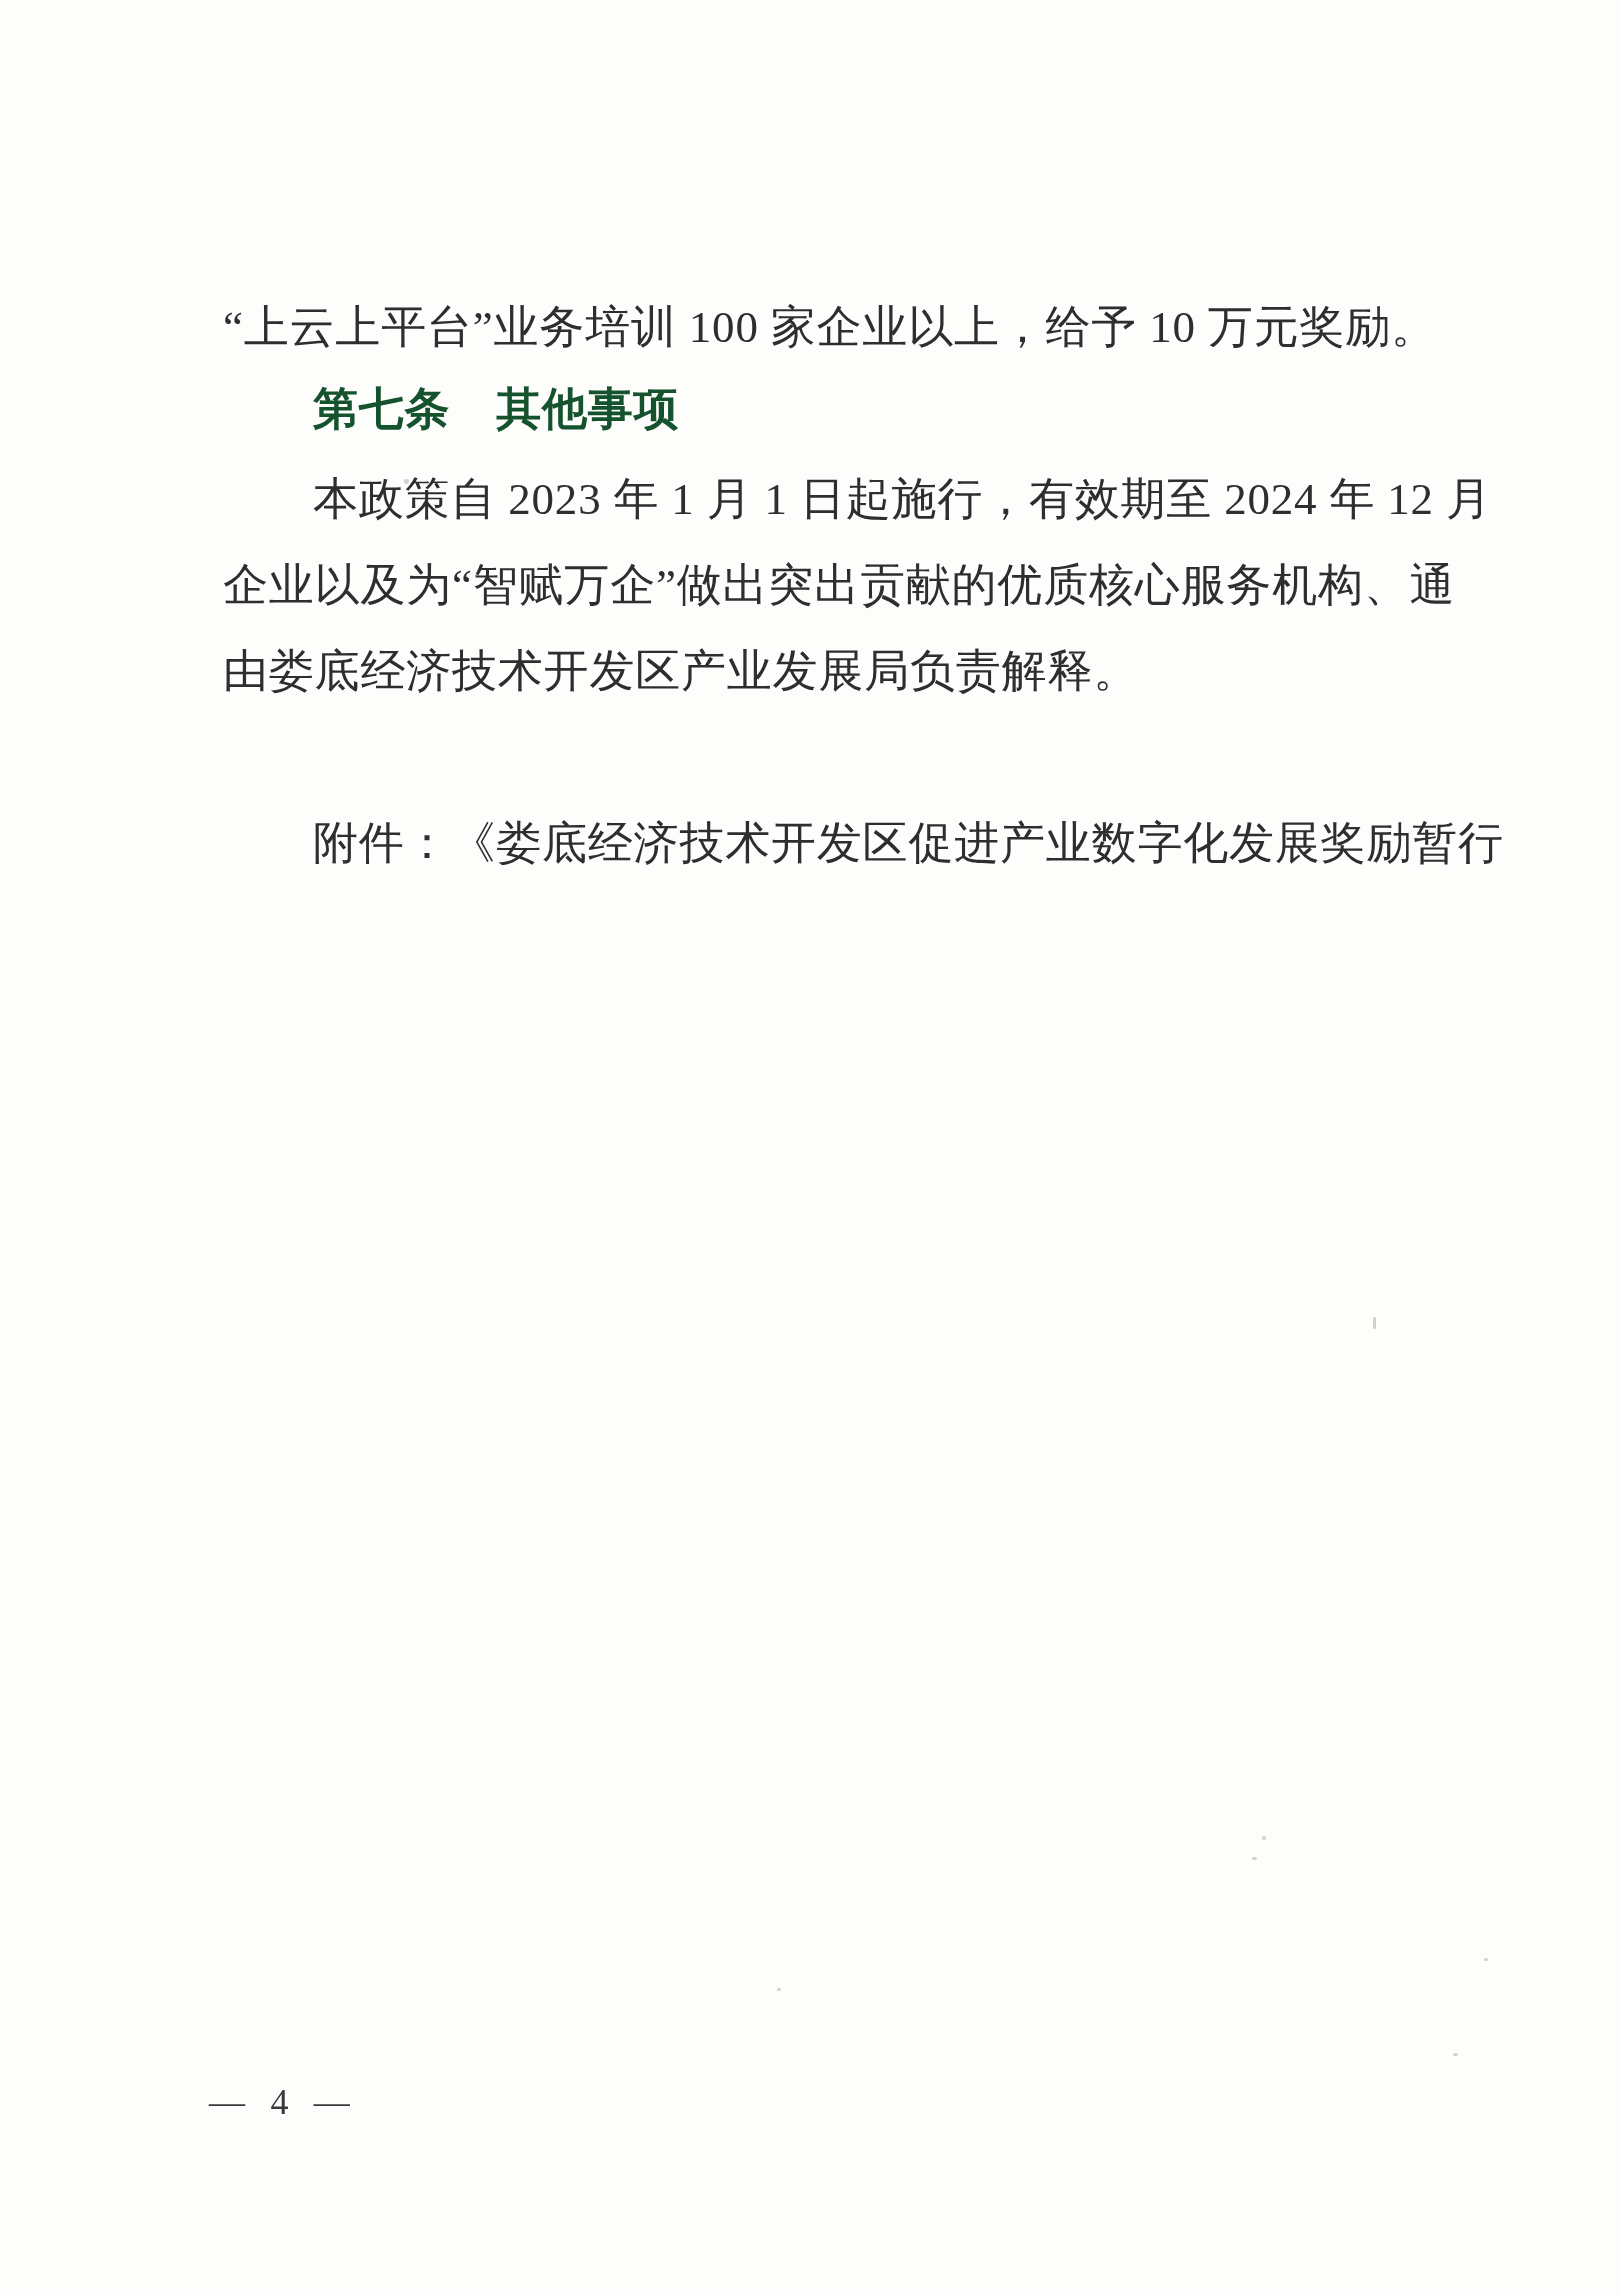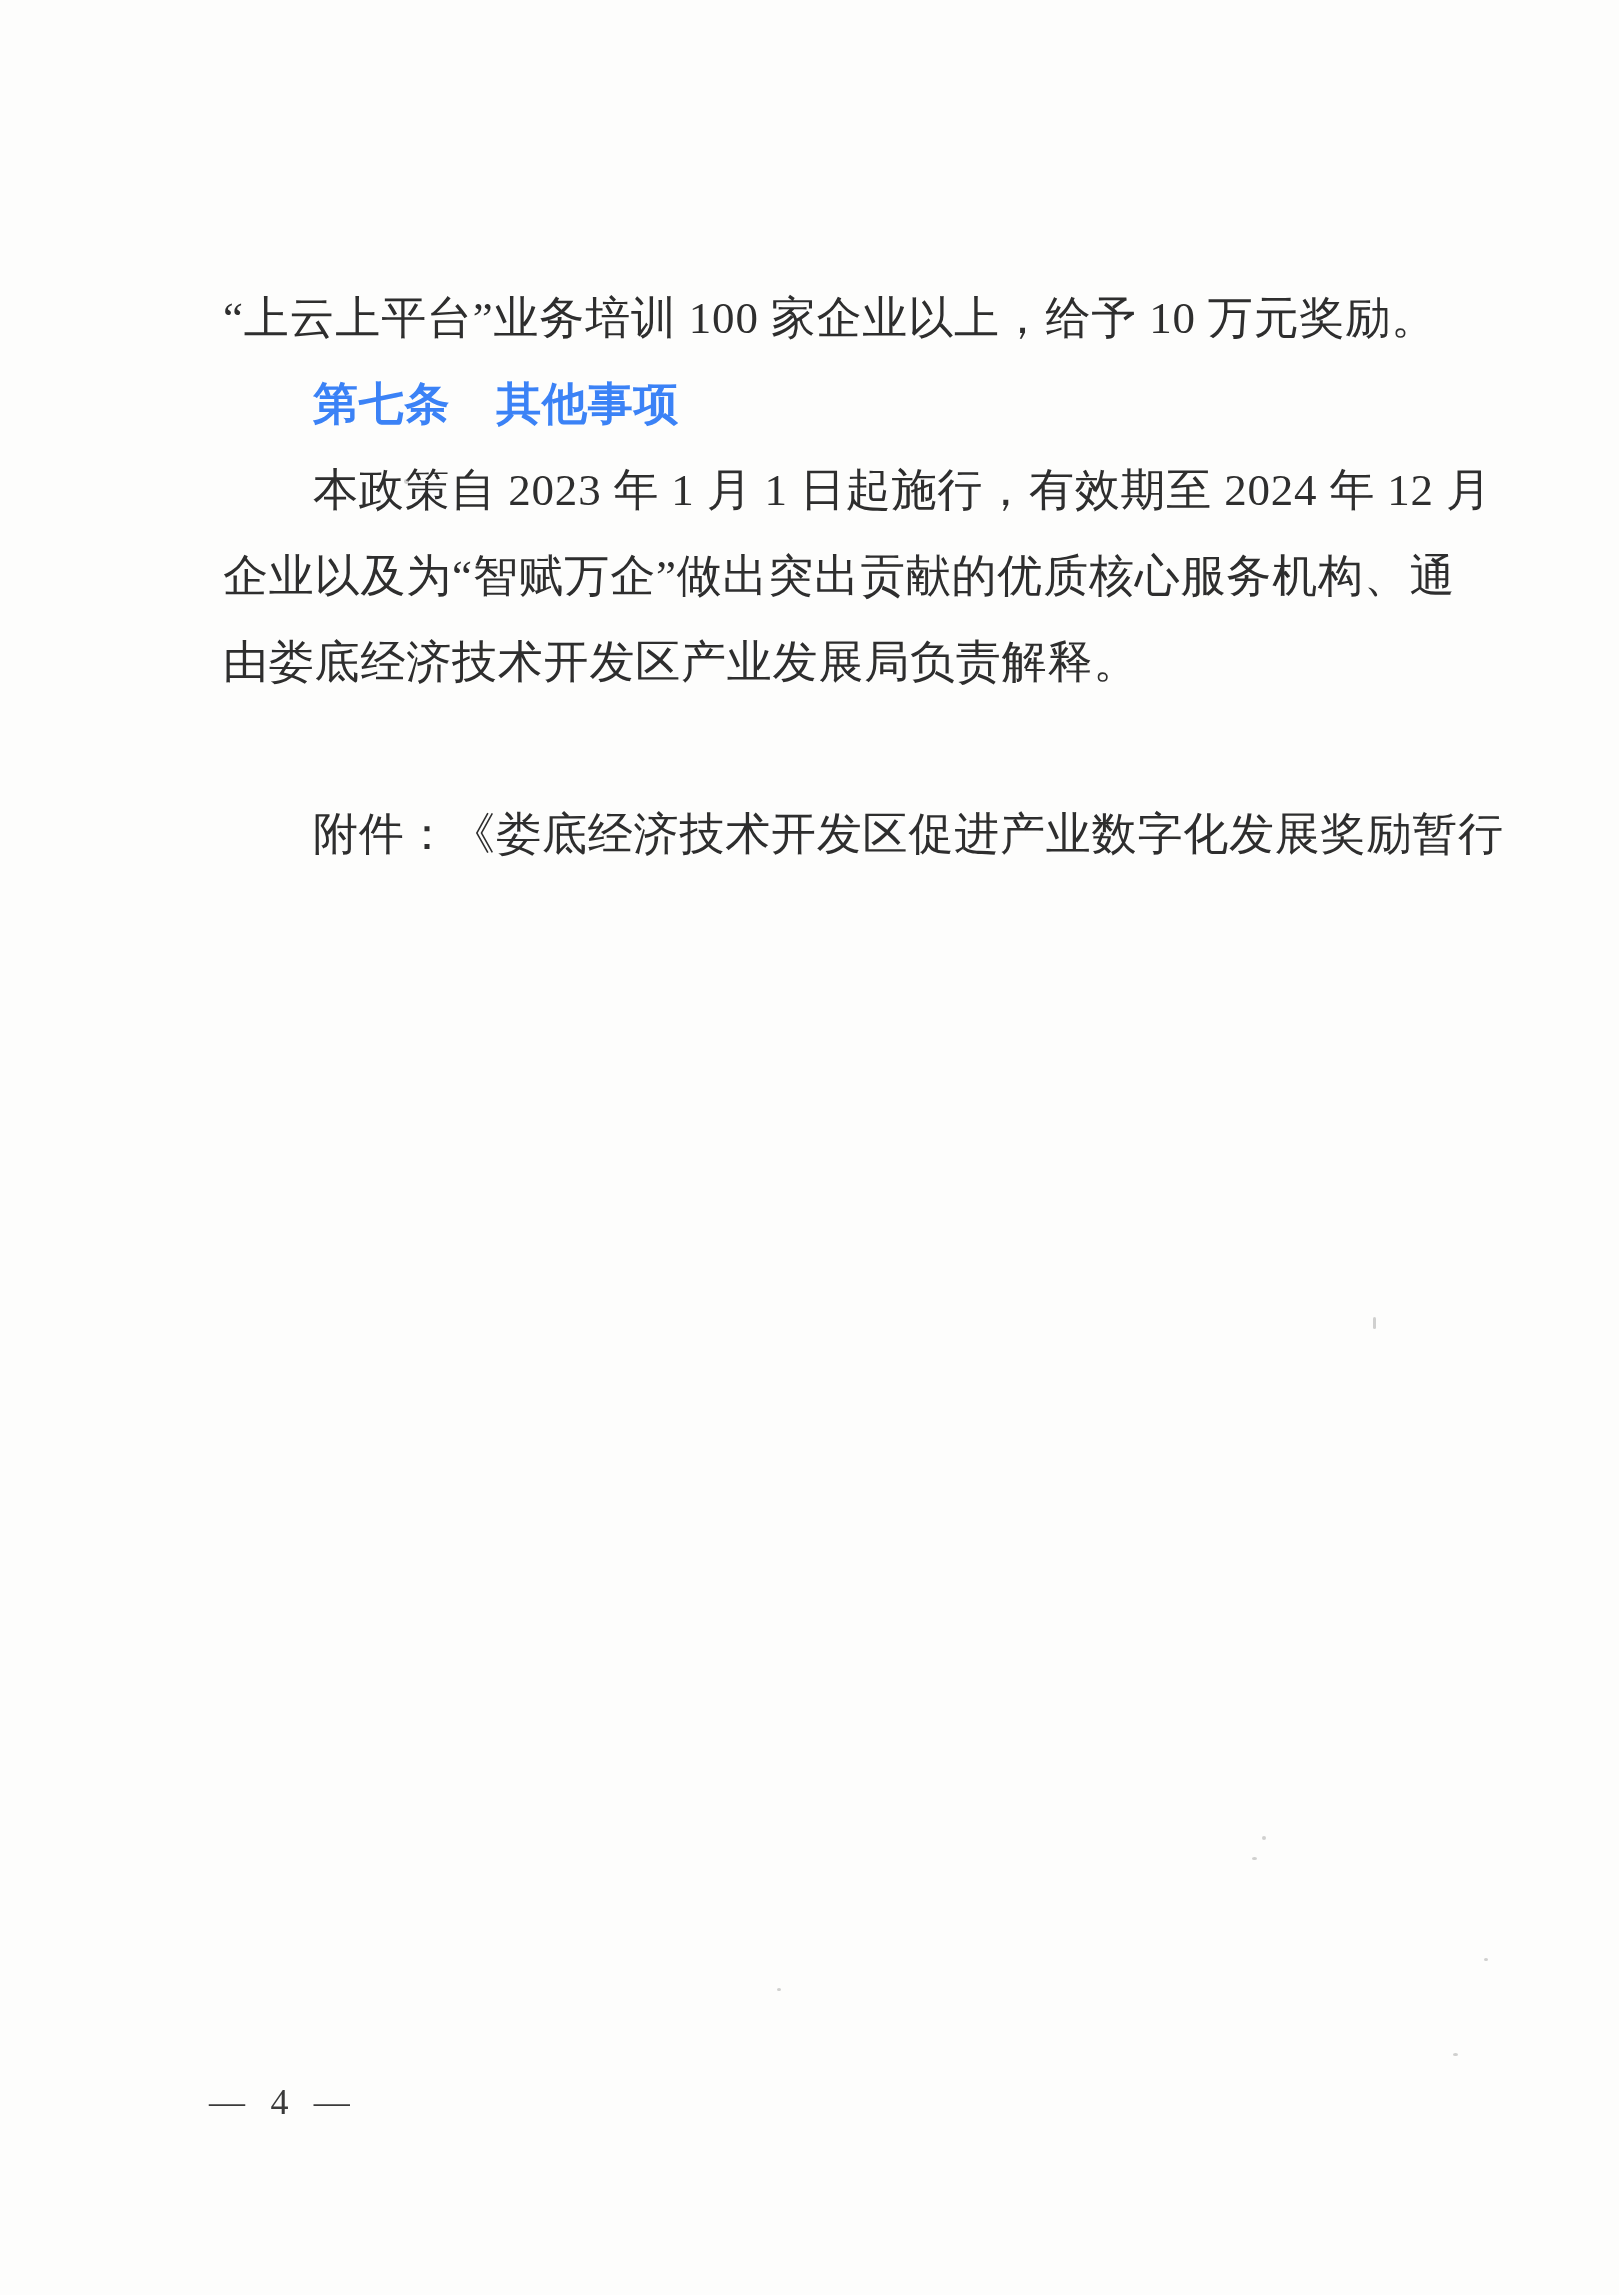--- a/index.html
+++ b/index.html
@@ -20,7 +20,7 @@
   .text-block {
     position: absolute;
     left: 223px;
-    top: 275px;
+    top: 284px;
     width: 1252px;
   }
   .line {

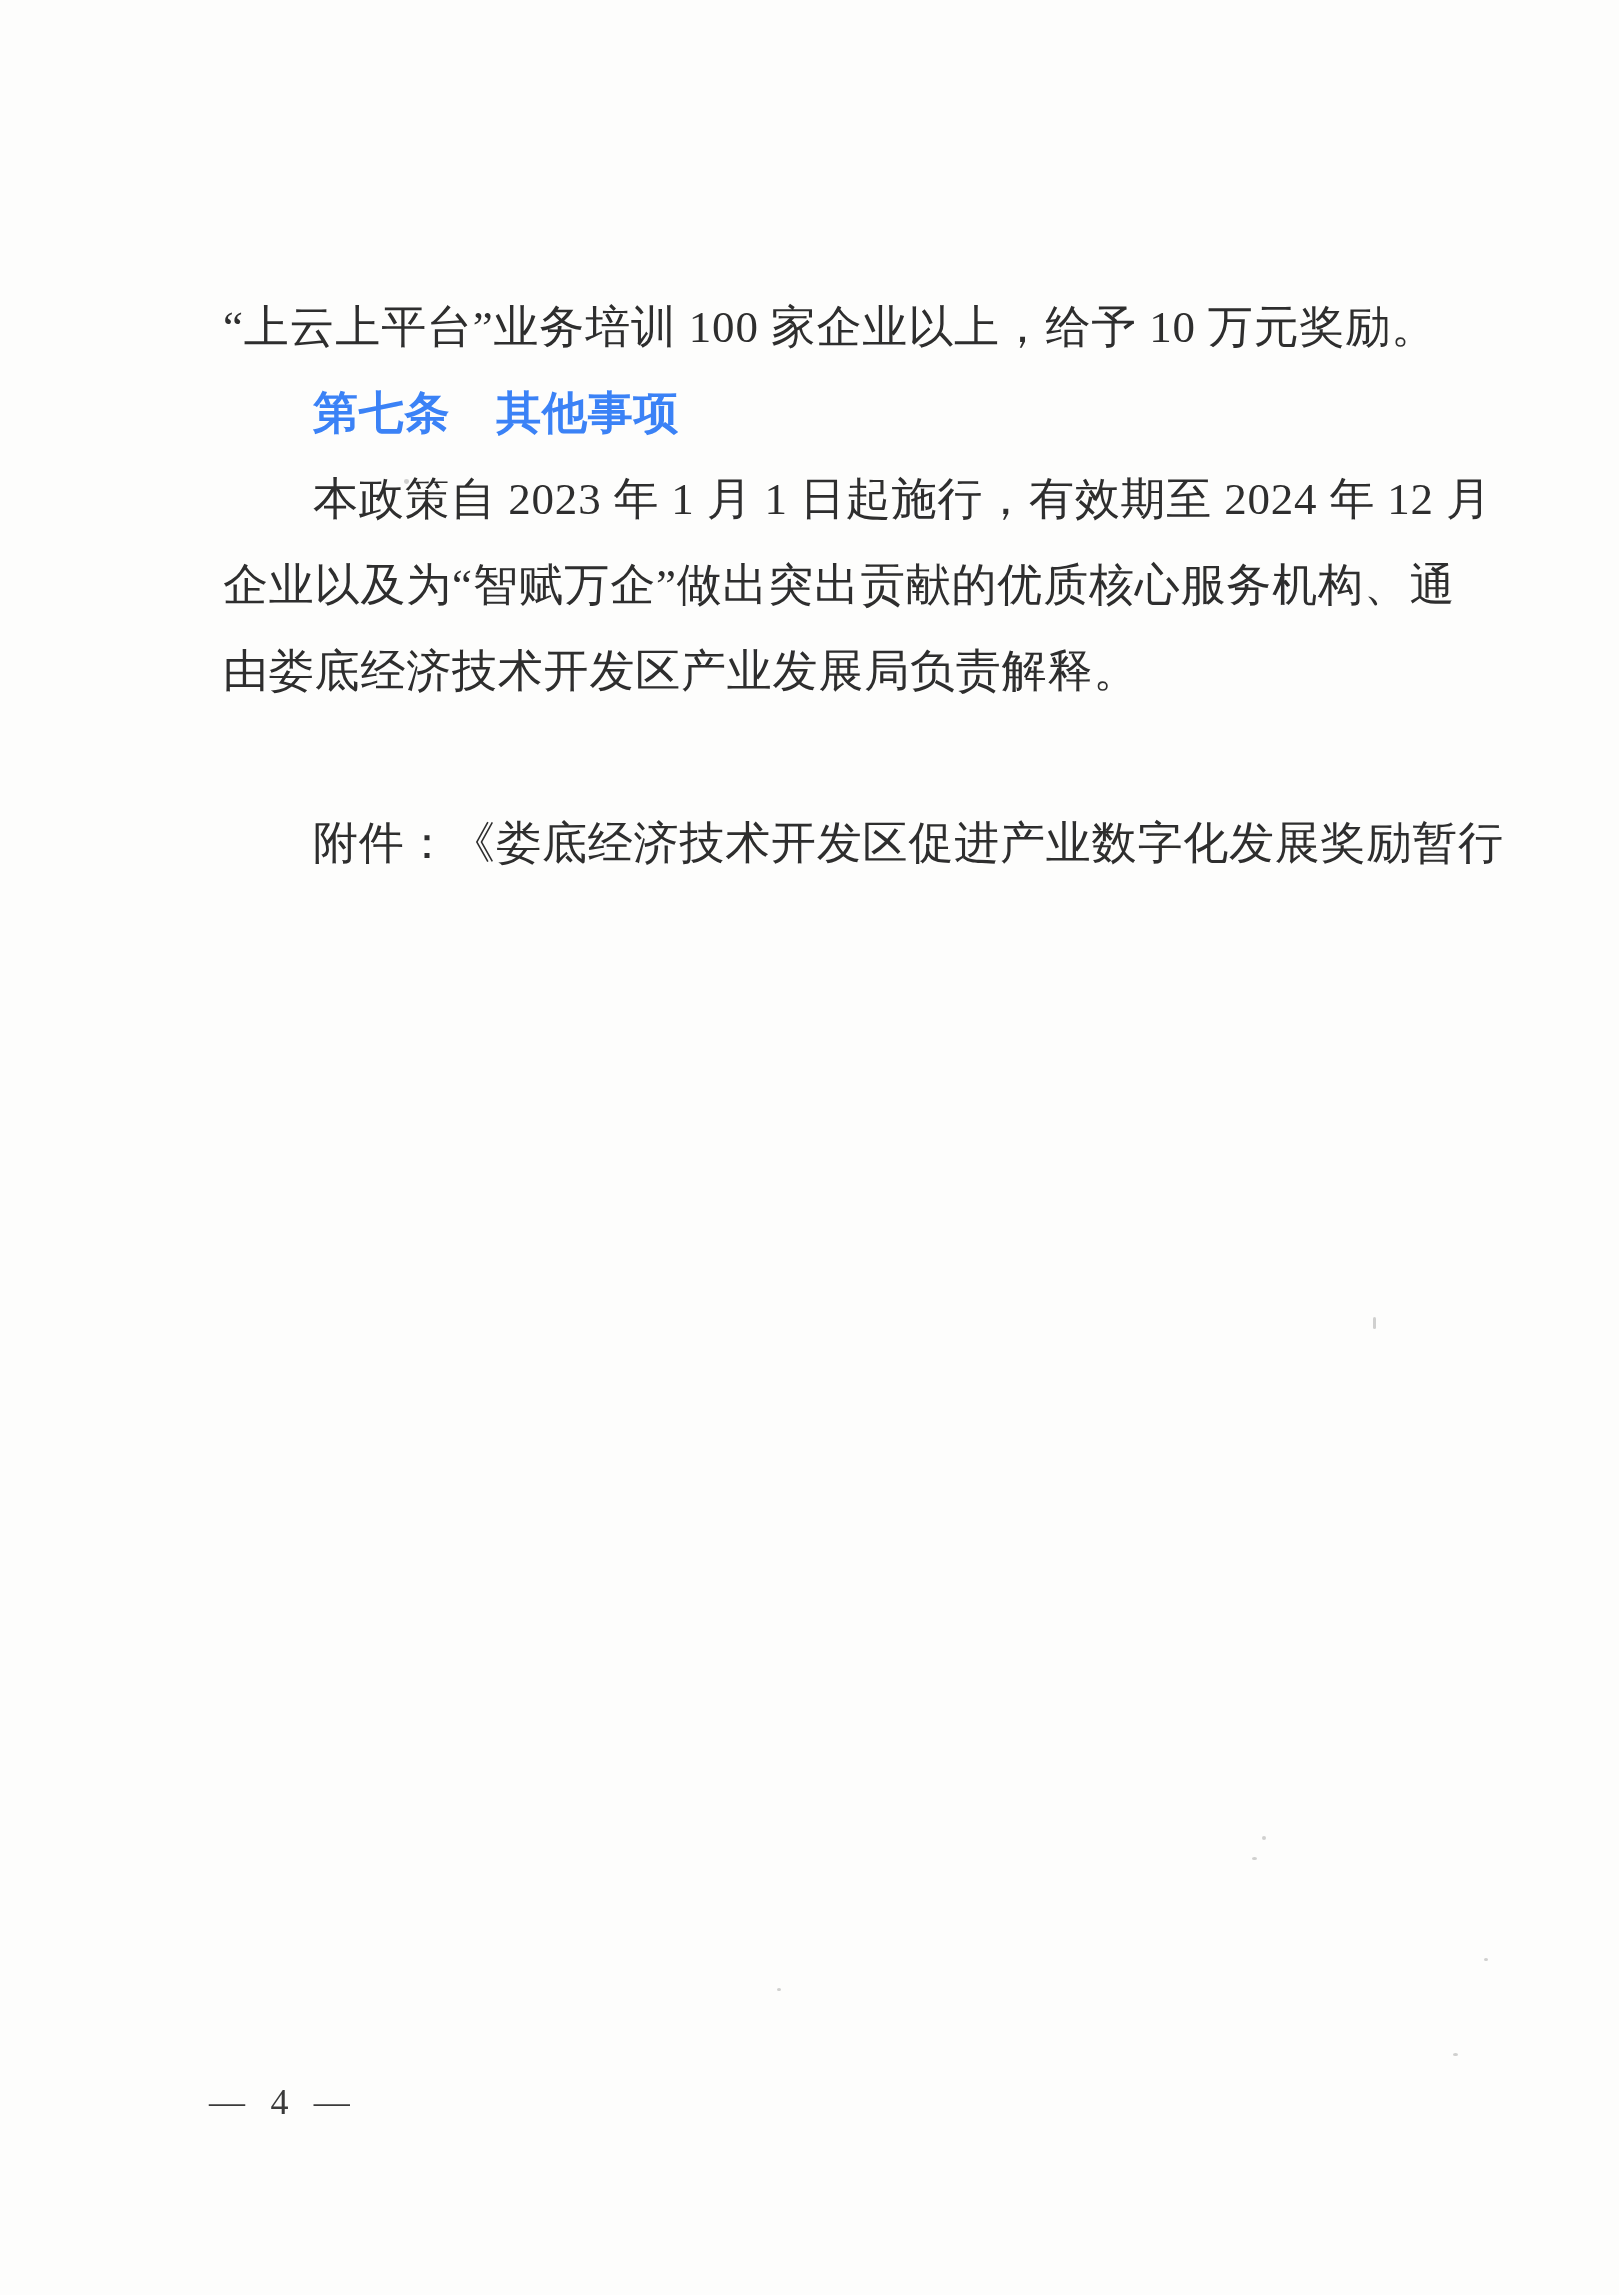--- a/index.html
+++ b/index.html
@@ -37,9 +37,9 @@
   .indent-2 { padding-left: 90px; }
   .indent-5 { padding-left: 223px; }
   .heading {
-    font-family: Liberation Serif, serif;
+    font-family: Liberation Mono, monospace;
     font-weight: 700;
-    color: #3b82f6;
+    color: #14532d;
   }
   .footer-pagenum {
     position: absolute;

